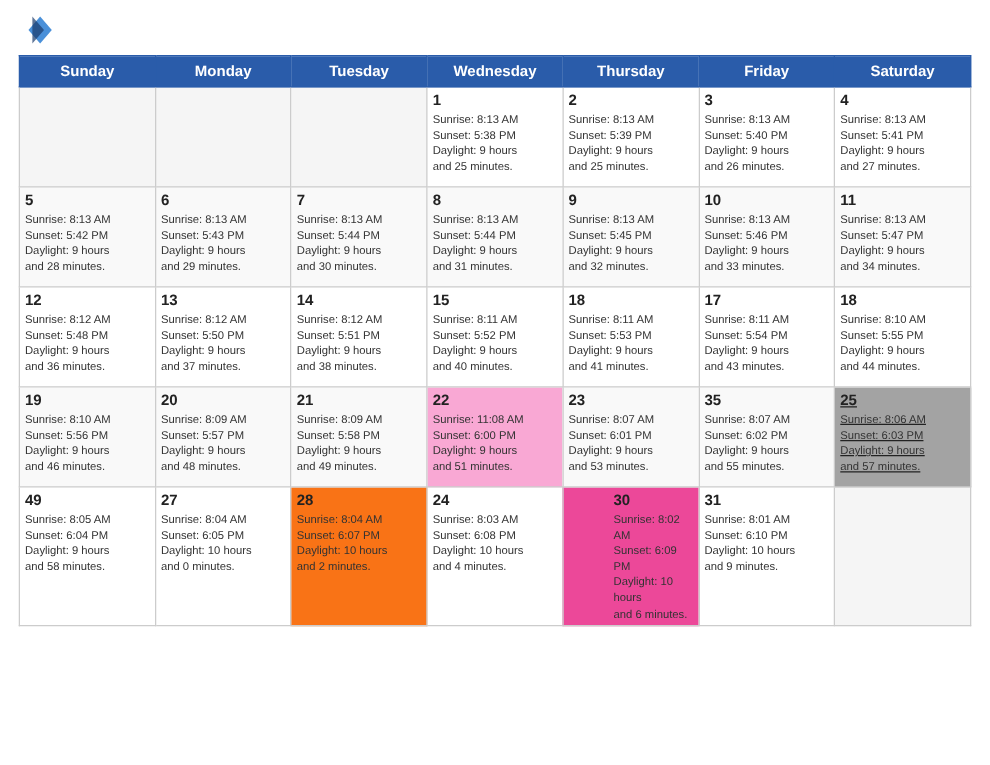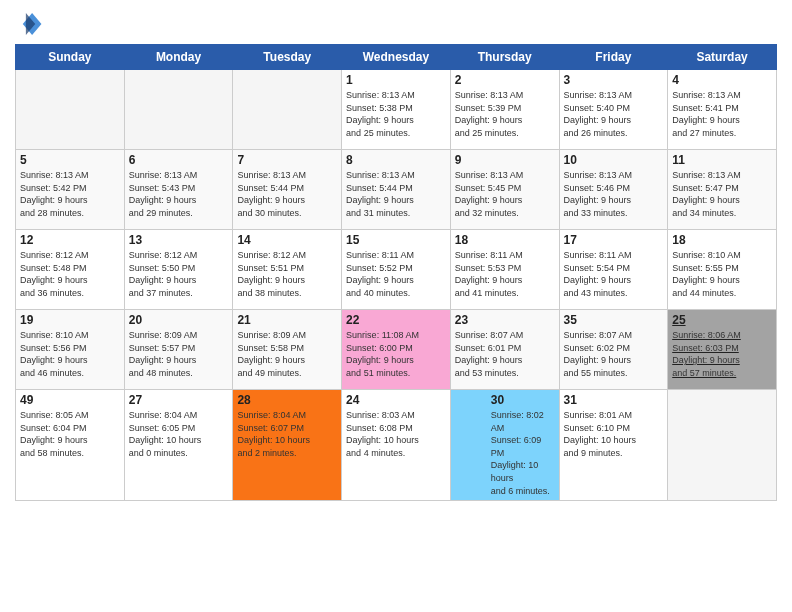--- a/index.html
+++ b/index.html
@@ -338,7 +338,7 @@
 Daylight: 10 hours
 and 4 minutes.</div>
           </td>
-          <td style="background: #7dd3fc; padding-left: 40px;">
+          <td style="background: #ec4899; padding-left: 40px;">
             <div class="day-number">30</div>
             <div class="day-info" style="white-space: pre-line;">Sunrise: 8:02 AM
 Sunset: 6:09 PM

